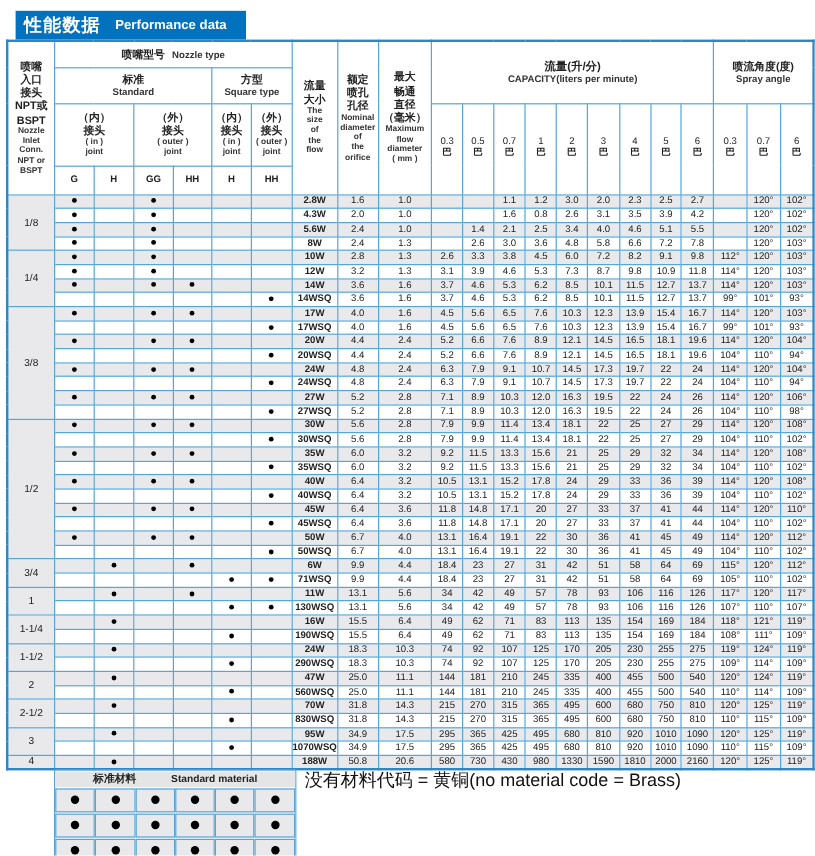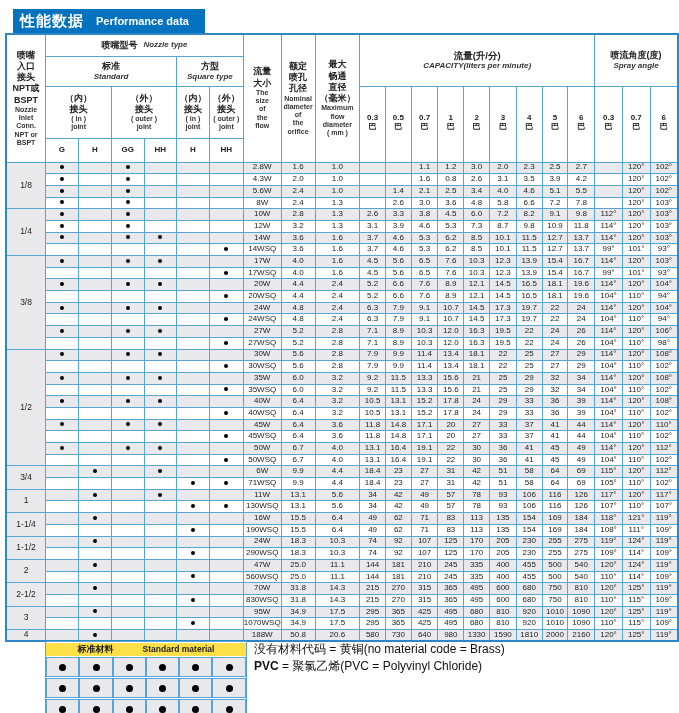--- a/index.html
+++ b/index.html
@@ -35,7 +35,7 @@
   .hen { display:block; font-size:7px; line-height:1.18; white-space:pre-line; color:#333; }
   .hzh-big { font-size:9.5px; }
   .hen-big { font-size:8px;font-style:italic; }
-  .inline-h { display:flex; gap:6px; justify-content:center; align-items:flex-start; }
+  .inline-h { display:flex; gap:6px; justify-content:center; align-items:flex-end; }
   .pressure { vertical-align:bottom; }
   .pnum { font-weight:bold; font-size:8px; }
   .punit { font-weight:bold; font-size:8px; padding-bottom:2px; }

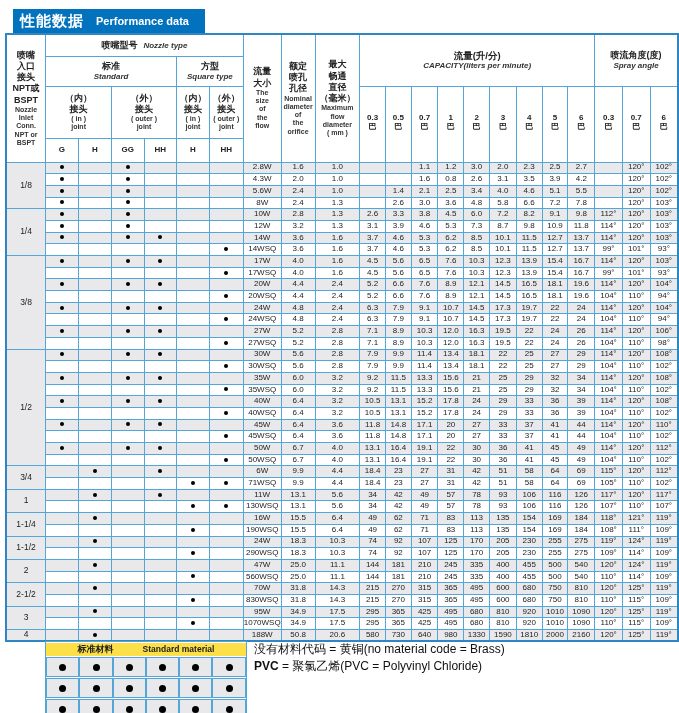--- a/index.html
+++ b/index.html
@@ -34,7 +34,7 @@
   .hzh { display:block; font-weight:bold; font-size:9px; line-height:1.25; white-space:pre-line; }
   .hen { display:block; font-size:7px; line-height:1.18; white-space:pre-line; color:#333; }
   .hzh-big { font-size:9.5px; }
-  .hen-big { font-size:8px;font-style:italic; }
+  .hen-big { font-size:8px; }
   .inline-h { display:flex; gap:6px; justify-content:center; align-items:flex-end; }
   .pressure { vertical-align:bottom; }
   .pnum { font-weight:bold; font-size:8px; }

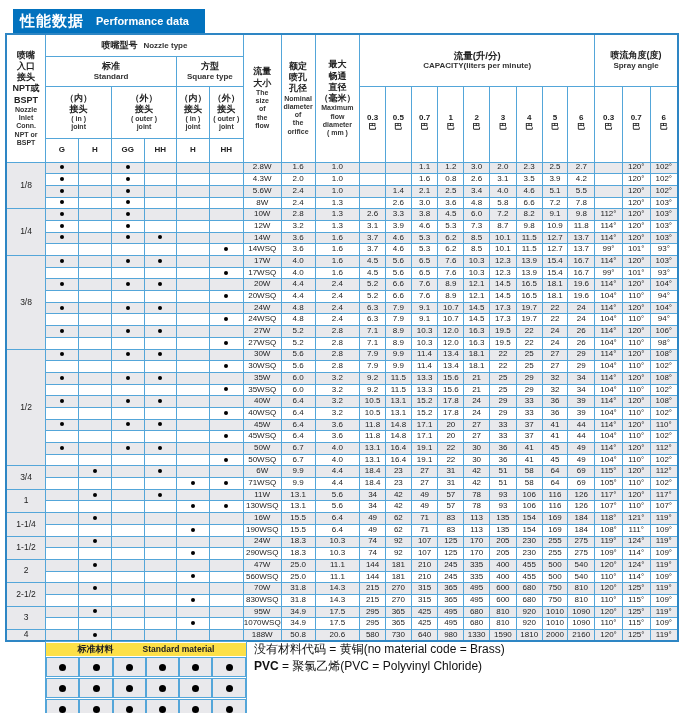--- a/index.html
+++ b/index.html
@@ -37,7 +37,7 @@
   .hen-big { font-size:8px; }
   .inline-h { display:flex; gap:6px; justify-content:center; align-items:flex-end; }
   .pressure { vertical-align:bottom; }
-  .pnum { font-weight:bold; font-size:8px; }
+  .pnum { font-weight:normal; font-size:8px; }
   .punit { font-weight:bold; font-size:8px; padding-bottom:2px; }
   .code-th { font-weight:bold; font-size:9.5px; }
 

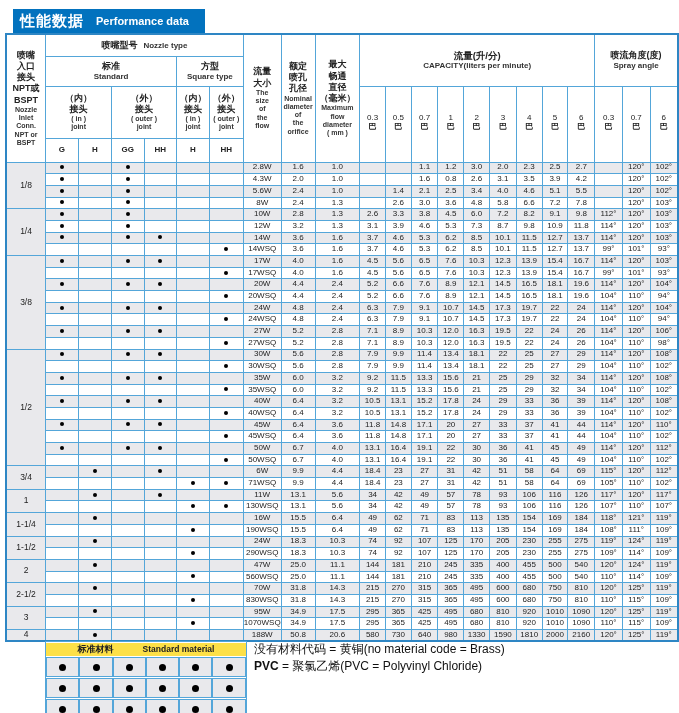--- a/index.html
+++ b/index.html
@@ -45,7 +45,7 @@
   .perf tbody tr.odd td { background:#e9e9ec; }
   .perf tbody tr.even td { background:#ffffff; }
   .perf tbody td.gcell { background:#ffffff; font-size:8.5px; }
-  .perf tbody td.model { font-weight:normal; font-size:8px; }
+  .perf tbody td.model { font-weight:bold; font-size:8px; }
   .perf tbody tr:first-child td { border-top:2px solid #2e86c4; }
   .perf tbody tr.gstart td { border-top-width:1.6px; border-top-color:#3d95cf; }
 

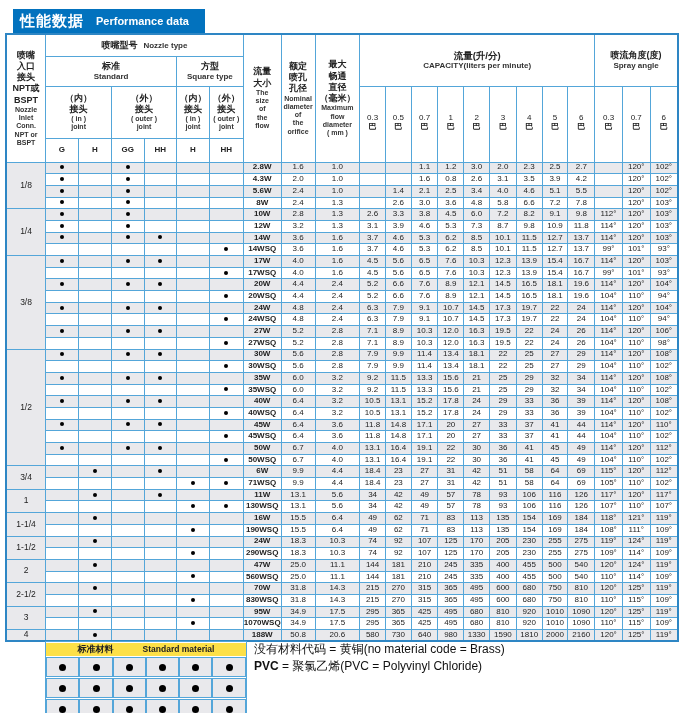--- a/index.html
+++ b/index.html
@@ -1205,7 +1205,7 @@
         <td>20.6</td>
         <td>580</td>
         <td>730</td>
-        <td>640</td>
+        <td>430</td>
         <td>980</td>
         <td>1330</td>
         <td>1590</td>

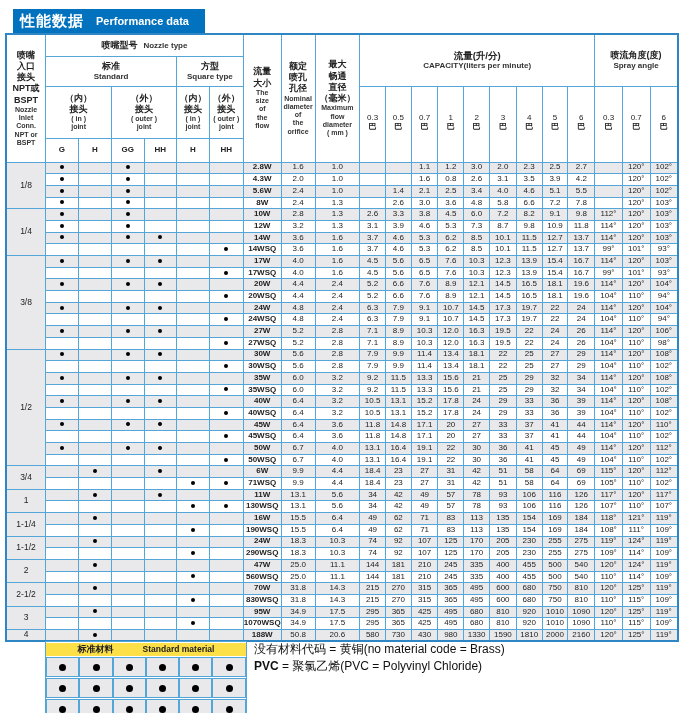--- a/index.html
+++ b/index.html
@@ -57,7 +57,7 @@
     border-collapse:separate; border-spacing:0 1px; table-layout:fixed;
     border:1px solid #54a6d9;
   }
-  .mat th { height:12px; background:#fde047; border:none; padding:0; }
+  .mat th { height:12px; background:#e5e5e5; border:none; padding:0; }
   .mat td {
     height:10px; background:#e9e9ec; border:1px solid #54a6d9;
     text-align:center; vertical-align:middle; padding:0;

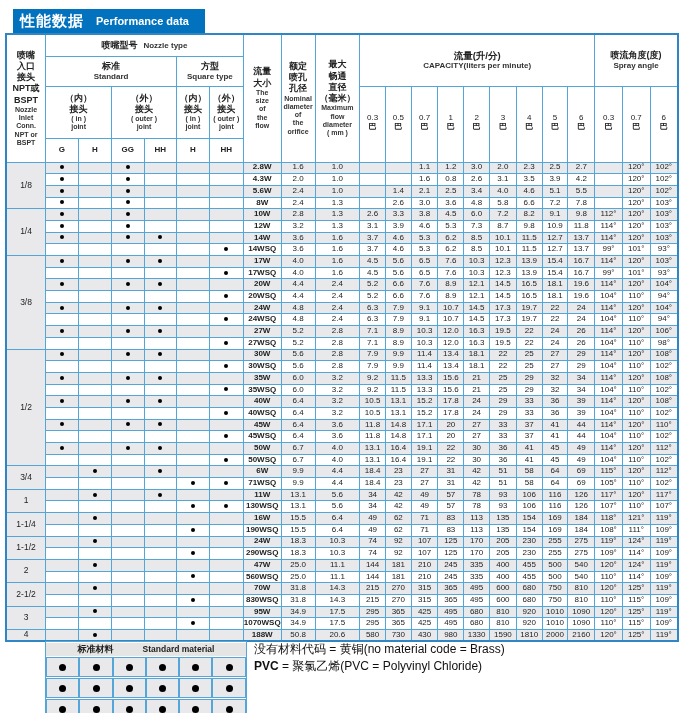--- a/index.html
+++ b/index.html
@@ -73,7 +73,7 @@
     display:flex; flex-direction:column; gap:2px;
   }
   .legend-title { font-size:10.5px; color:#111; }
-  .legend-line { font-size:12px; color:#111; line-height:1.25; }
+  .legend-line { font-size:15px; color:#111; line-height:1.25; }
   .legend-line .code { font-weight:bold; }
 </style>
 </head>

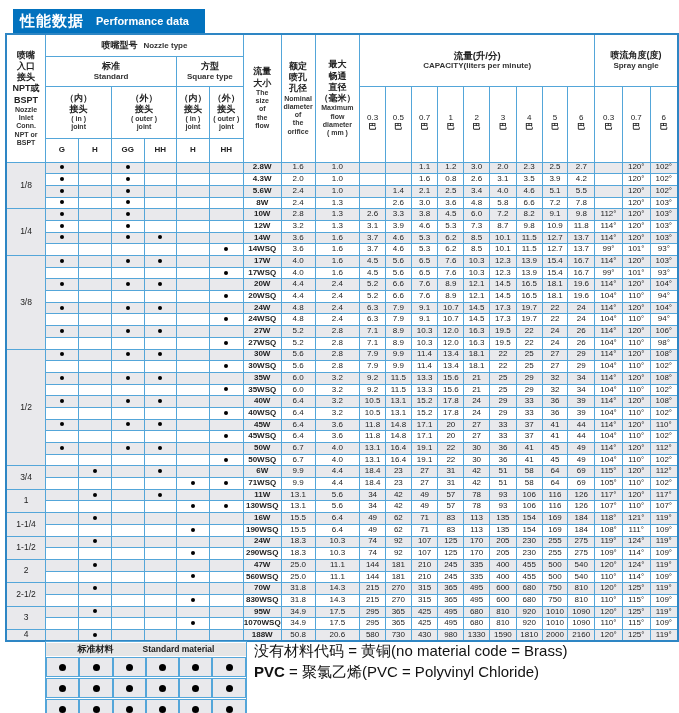--- a/index.html
+++ b/index.html
@@ -1268,7 +1268,6 @@
 
 <div class="legend">
   <div class="legend-line"><span class="code"></span><span>没有材料代码 = 黄铜(no material code = Brass)</span></div>
-  <div class="legend-line"><span class="code">PVC</span><span> = 聚氯乙烯(PVC = Polyvinyl Chloride)</span></div>
 </div>
 
 </body></html>

